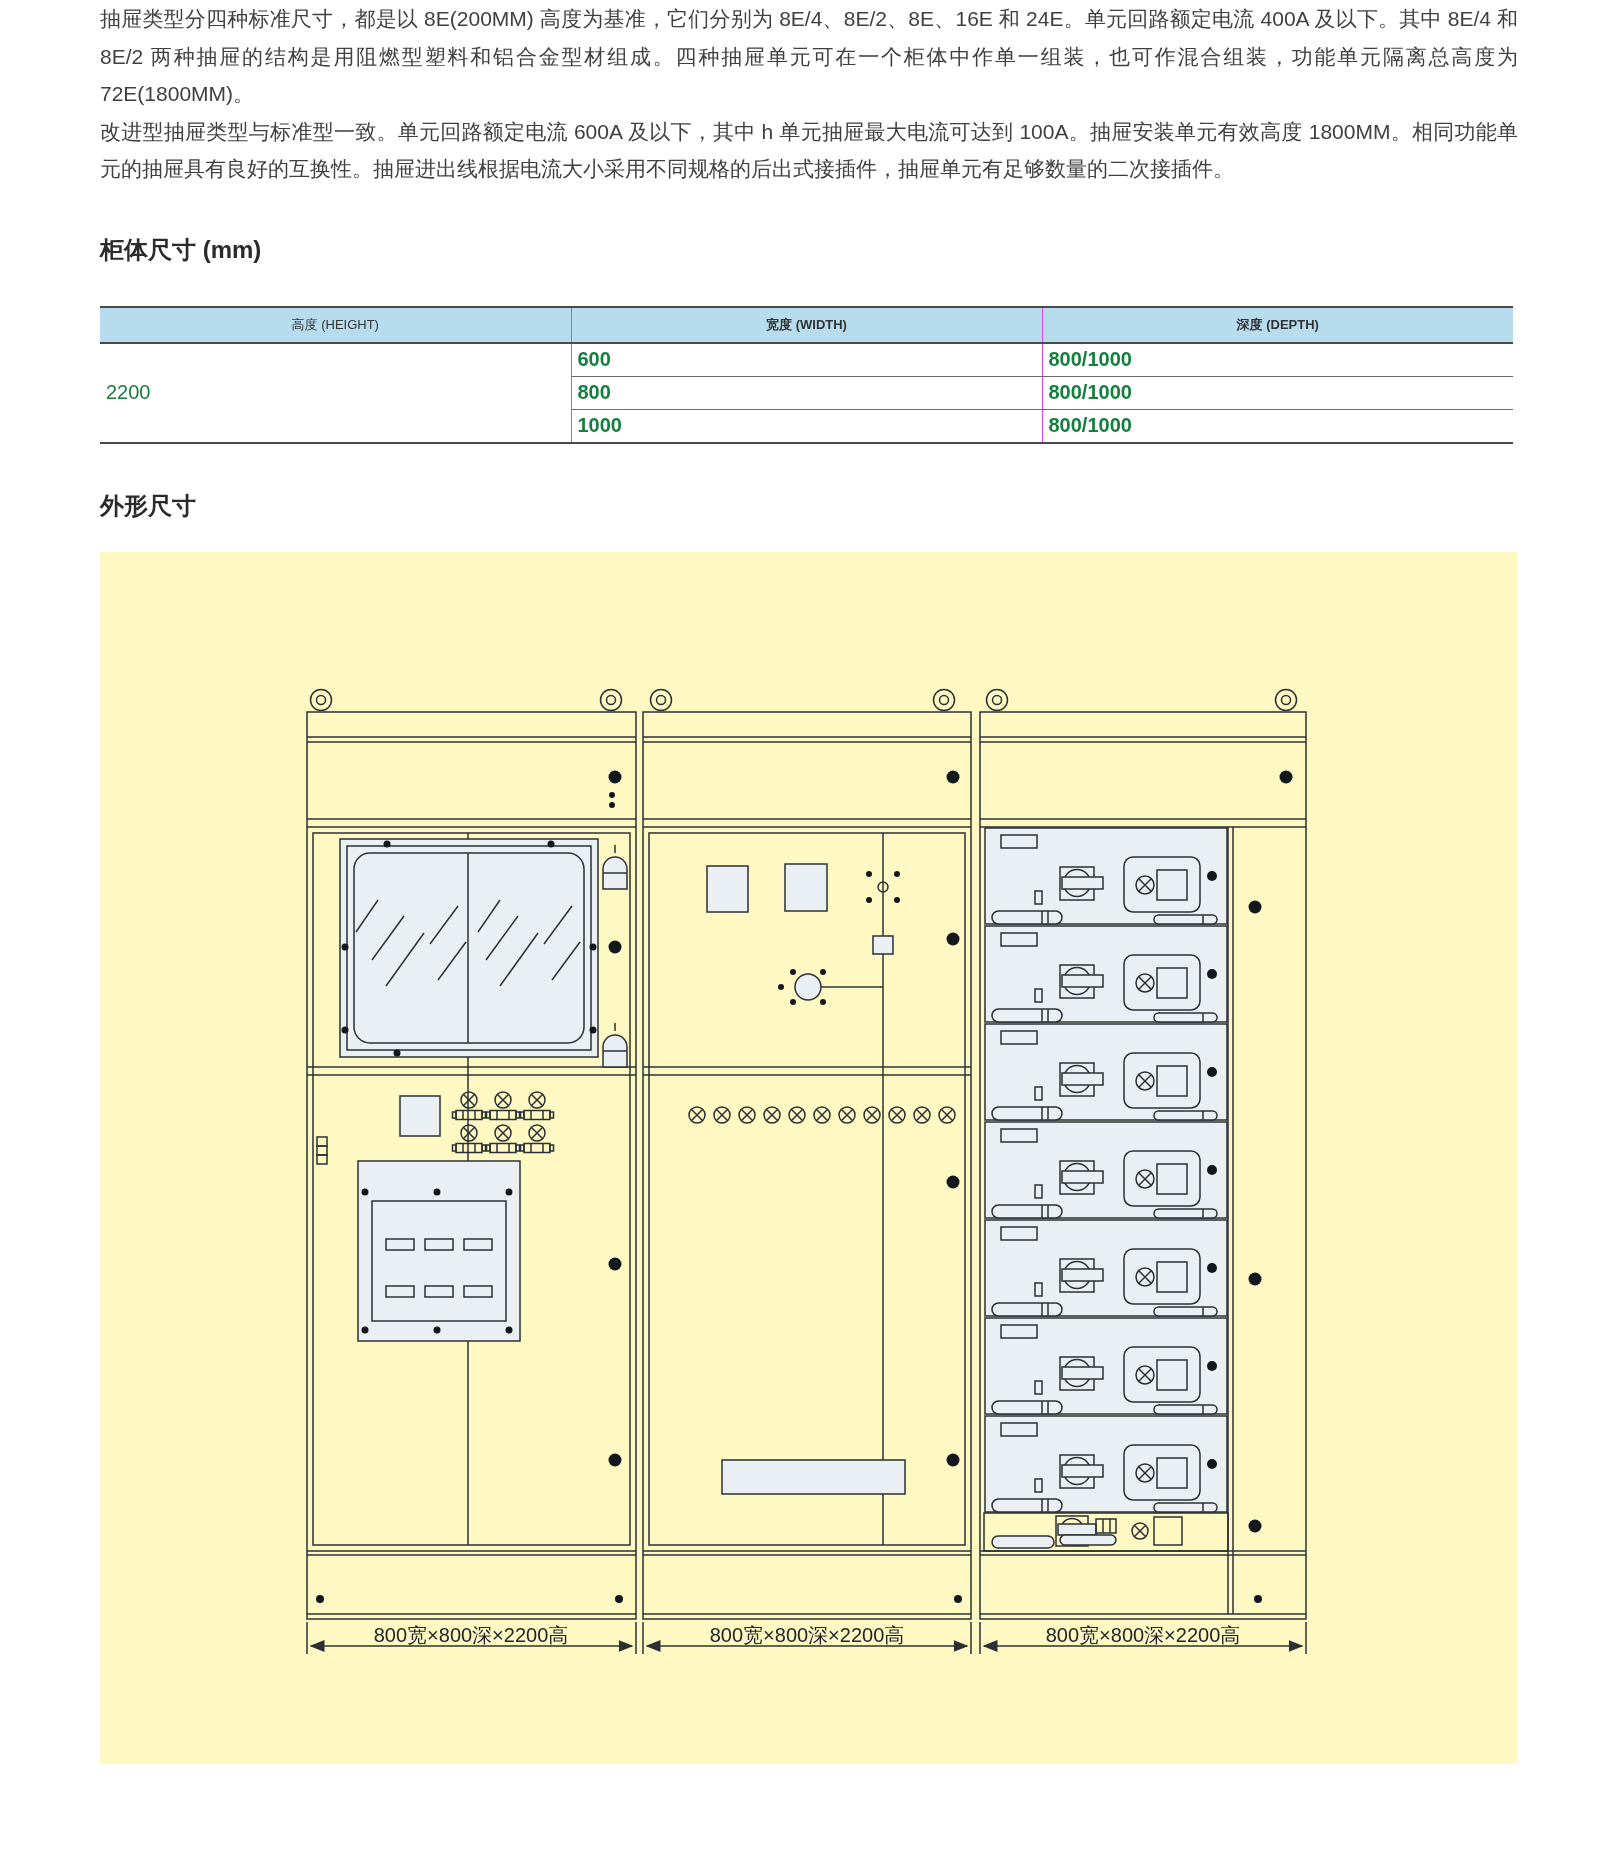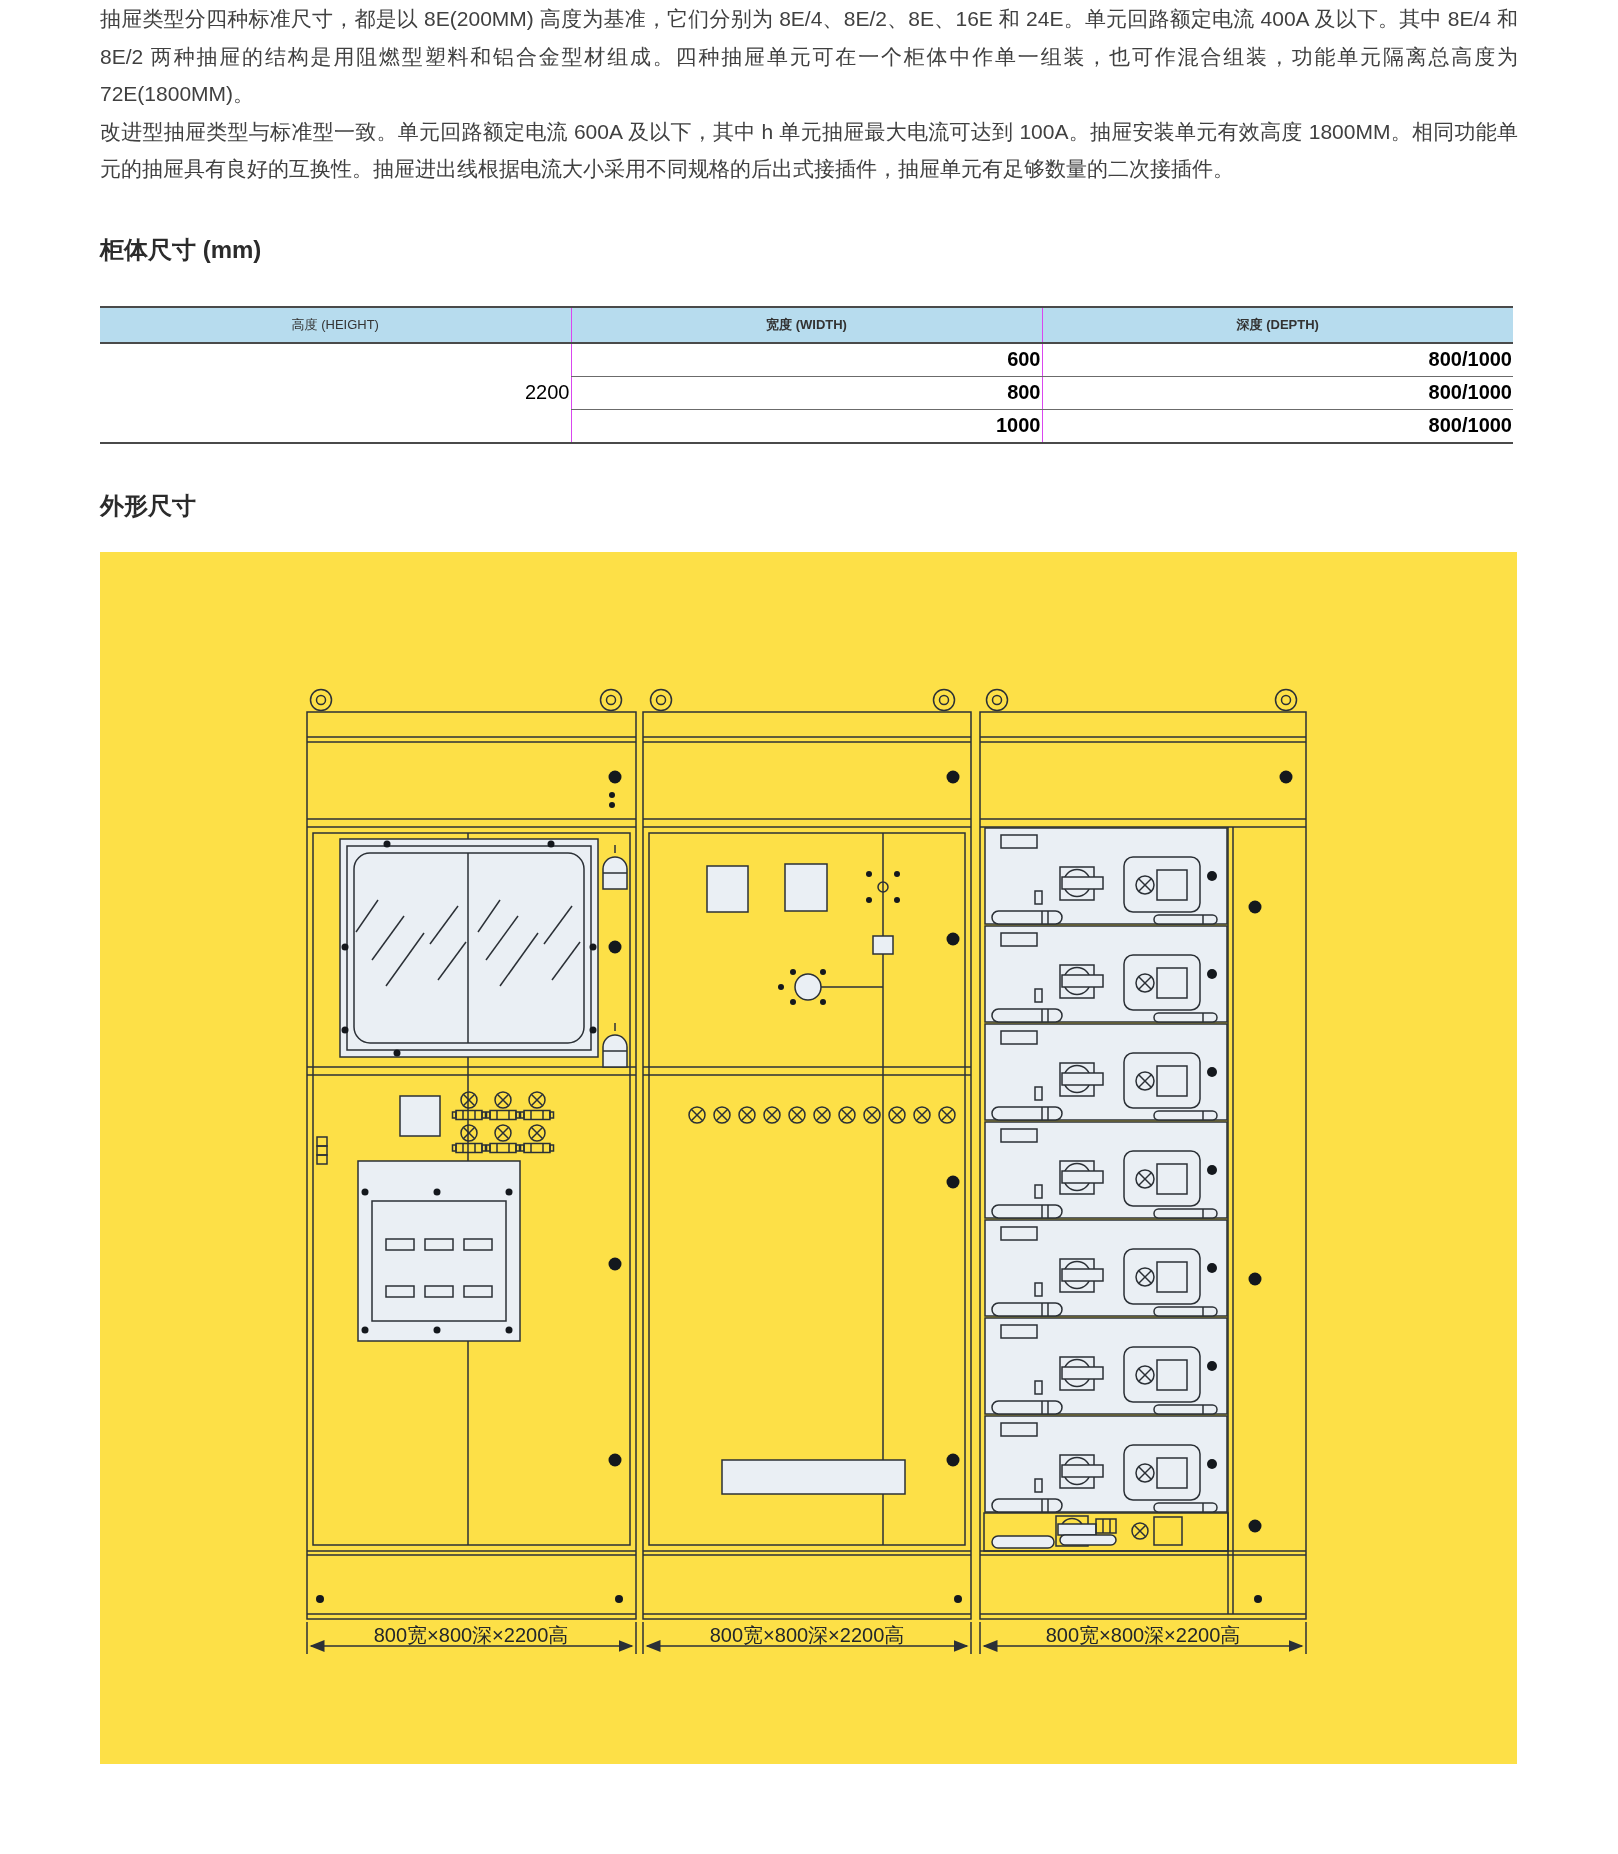--- a/index.html
+++ b/index.html
@@ -13,7 +13,7 @@
     border-top:2px solid #4a4a4a;border-bottom:2px solid #4a4a4a;}
   table.dims th{background:#b7dcee;font-weight:normal;font-size:13px;color:#333;height:32px;
     border-bottom:2px solid #4a4a4a;text-align:center;}
-  table.dims td{font-size:20px;color:#000000;height:30px;text-align:right;border-bottom:1px solid #6b6b6b;padding-left:6px;}
+  table.dims td{font-size:20px;color:#15803d;height:30px;text-align:left;border-bottom:1px solid #6b6b6b;padding-left:6px;}
   table.dims td.merged{border-bottom:none;}
   table.dims .vline{border-left:1px solid #d946ef;font-weight:bold;}
   .panel{margin-top:30px;width:1417px;height:1212px;background:#fde047;position:relative;}

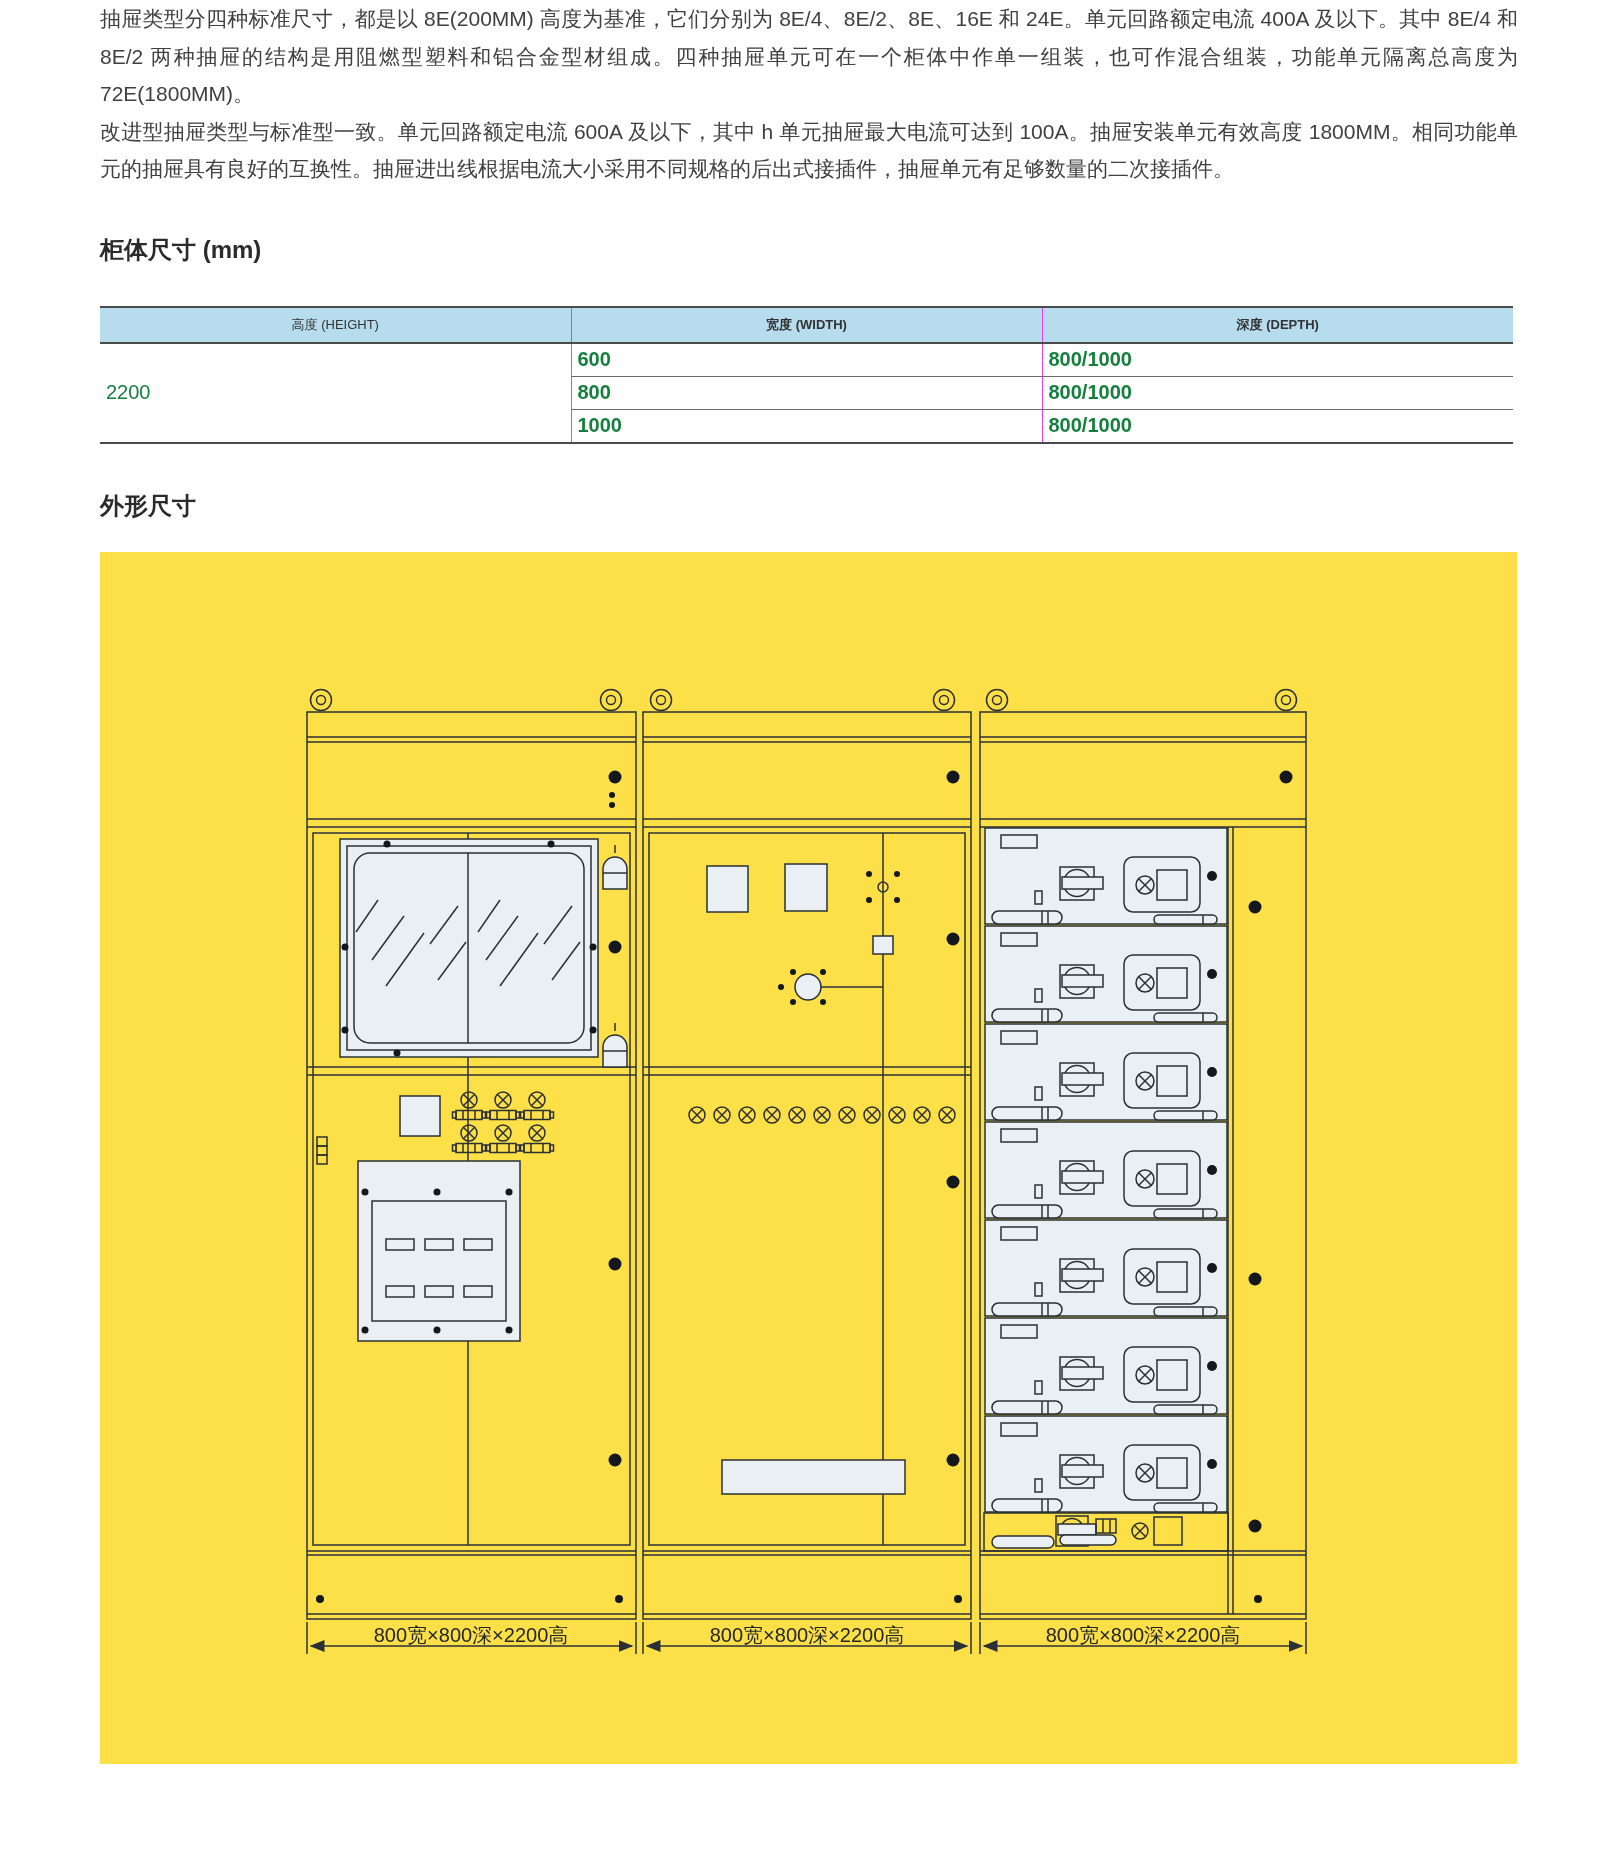--- a/index.html
+++ b/index.html
@@ -16,7 +16,7 @@
   table.dims td{font-size:20px;color:#15803d;height:30px;text-align:left;border-bottom:1px solid #6b6b6b;padding-left:6px;}
   table.dims td.merged{border-bottom:none;}
   table.dims .vline{border-left:1px solid #d946ef;font-weight:bold;}
-  .panel{margin-top:30px;width:1417px;height:1212px;background:#fde047;position:relative;}
+  .panel{margin-top:30px;width:1417px;height:1212px;background:#fef9c3;position:relative;}
   .panel svg{display:block;}
   svg .ln{stroke:#2b3036;stroke-width:1.5;fill:none;}
   svg text.dim{font-family:"Liberation Sans",sans-serif;font-size:20px;fill:#22262b;text-anchor:middle;}

